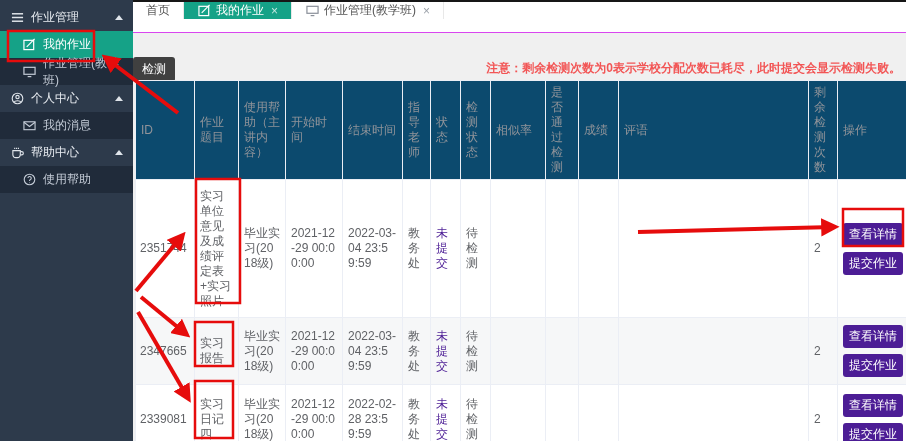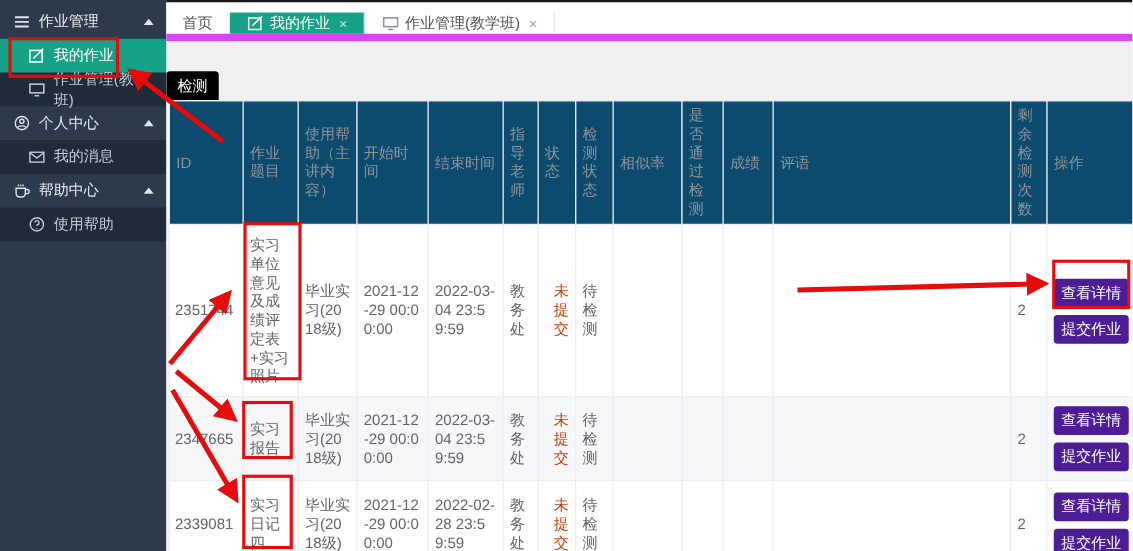--- a/index.html
+++ b/index.html
@@ -30,7 +30,7 @@
 
   
   .main { flex: 1; display: flex; flex-direction: column; border-top: 2px solid #161616; min-width: 0; }
-  .tabbar { height: 31px; background: #fff; display: flex; align-items: flex-end; border-bottom: 6px solid #d946ef; }
+  .tabbar { height: 31px; background: #fff; display: flex; align-items: flex-start; border-bottom: 1px solid #d946ef; }
   .tab {
     display: flex; align-items: center; gap: 5px; padding: 0 13px;
     font-size: 12px; color: #555; border-right: 1px solid #e8e8e8; cursor: pointer; white-space: nowrap;

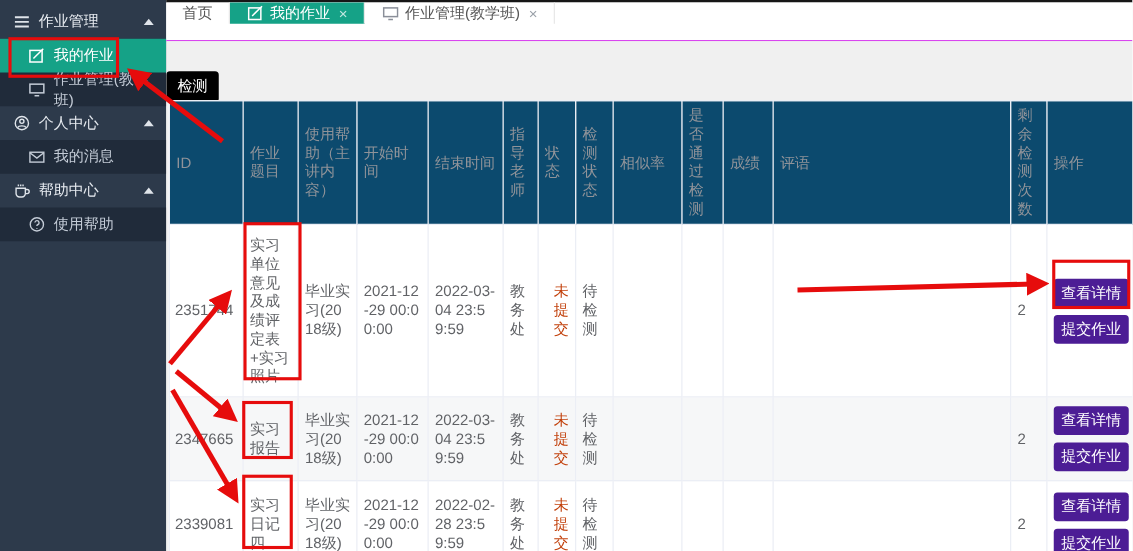--- a/index.html
+++ b/index.html
@@ -43,7 +43,7 @@
 
   .content { flex: 1; background: #f0f0f0; position: relative; overflow: hidden; }
   .detect-tag {
-    position: absolute; left: 0; top: 24px; background: #000000; color: #fff;
+    position: absolute; left: 0; top: 24px; background: #404040; color: #fff;
     font-size: 12px; padding: 4px 9px; border-radius: 3px; cursor: pointer;
   }
   .notice { position: absolute; right: 5px; top: 27px; color: #f25555; font-size: 12px; font-weight: bold; }

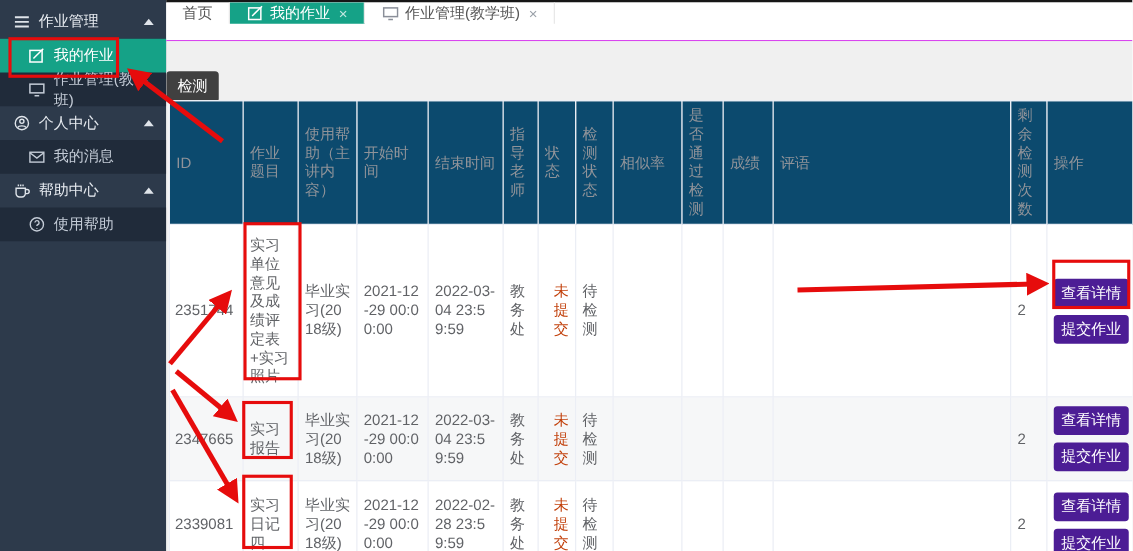--- a/index.html
+++ b/index.html
@@ -192,6 +192,7 @@
 
     <div class="content">
       <span class="detect-tag">检测</span>
+      <span class="notice">注意：剩余检测次数为0表示学校分配次数已耗尽，此时提交会显示检测失败。</span>
 
       <div class="table-wrap">
         <table>

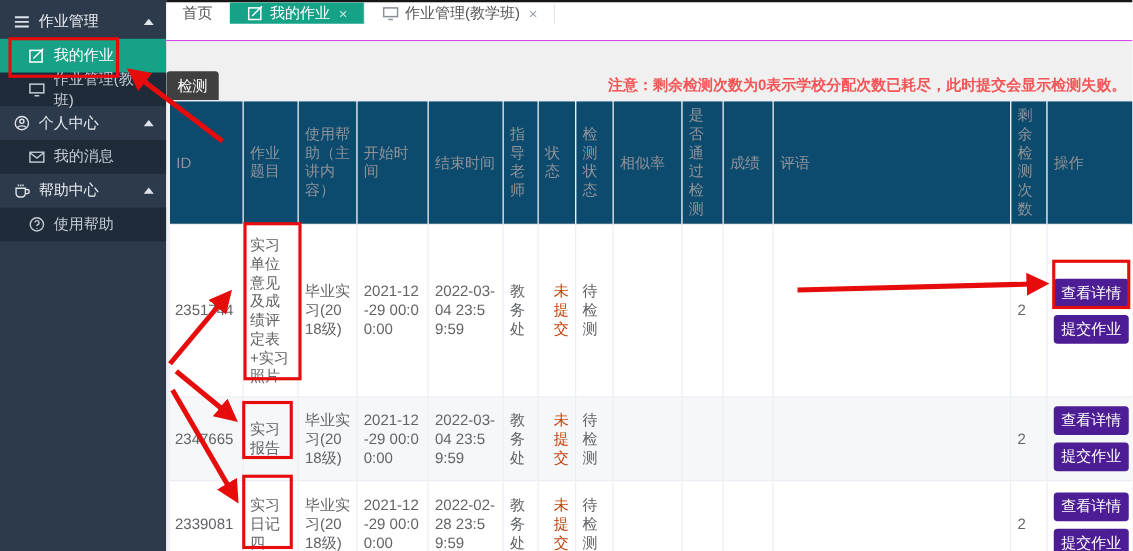--- a/index.html
+++ b/index.html
@@ -60,7 +60,7 @@
   tr.stripe td { background: #f6f7f8; }
   td.id-cell { white-space: nowrap; padding-left: 4px; padding-right: 2px; }
   td.tall { height: 138px; }
-  .red-text { color: #c2410c; text-align: right; }
+  .red-text { color: #4c1d95; }
   td.action-cell { text-align: center; }
   .btn {
     display: inline-block; background: #4c1d95; color: #fff; border: none;

